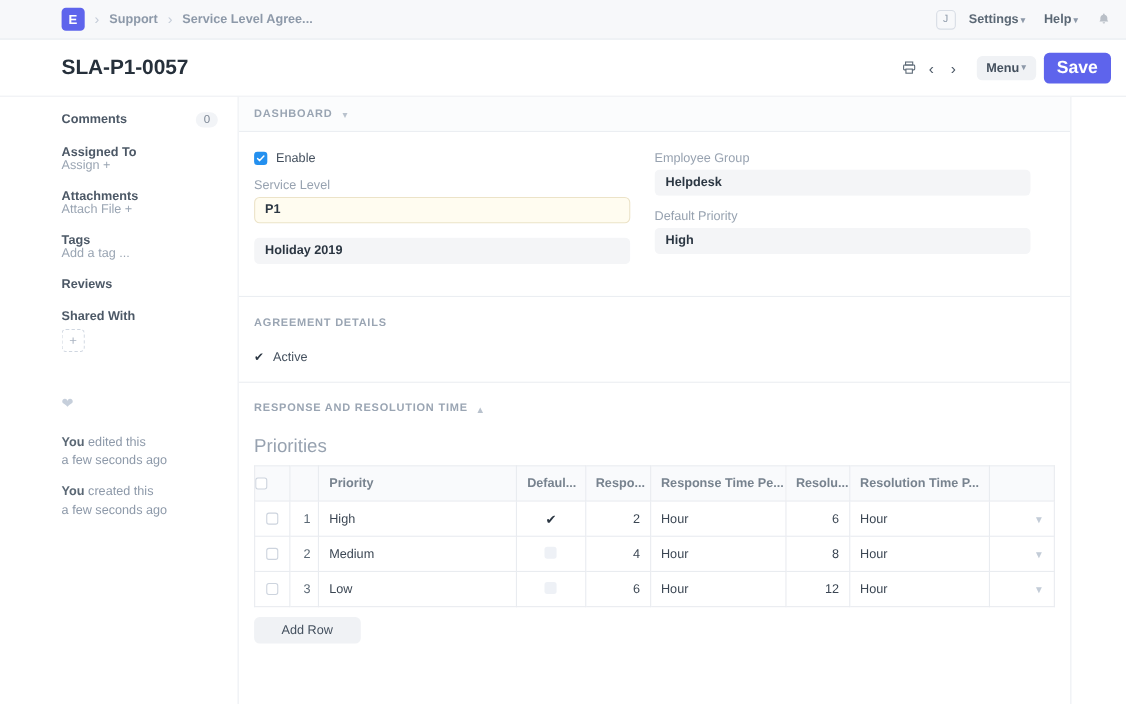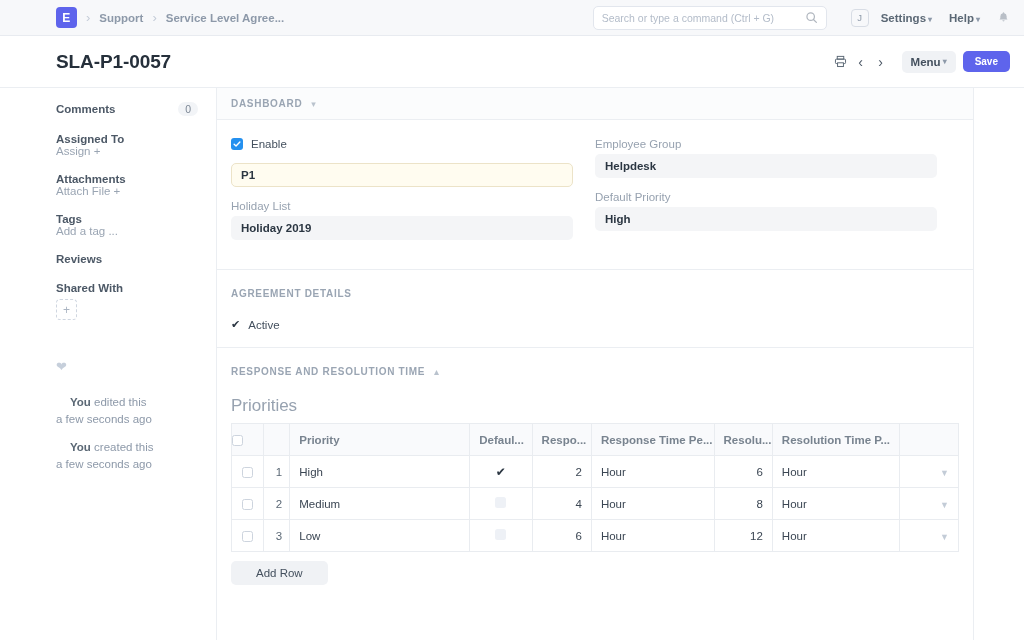--- a/index.html
+++ b/index.html
@@ -250,13 +250,6 @@
   <span class="crumb">Service Level Agree...</span>
 
   <div class="nav-right">
-    <div class="searchbox">
-      <input placeholder="Search or type a command (Ctrl + G)" style="">
-      <svg class="search-icon" viewBox="0 0 16 16">
-        <circle cx="7" cy="7" r="4.6" fill="none" stroke="#6f7b8a" stroke-width="1.5"></circle>
-        <line x1="10.4" y1="10.4" x2="14" y2="14" stroke="#6f7b8a" stroke-width="1.5" stroke-linecap="round"></line>
-      </svg>
-    </div>
     <div class="avatar-box">J</div>
     <div class="nav-link">
       <span>Settings</span><span class="caret-d">▾</span>

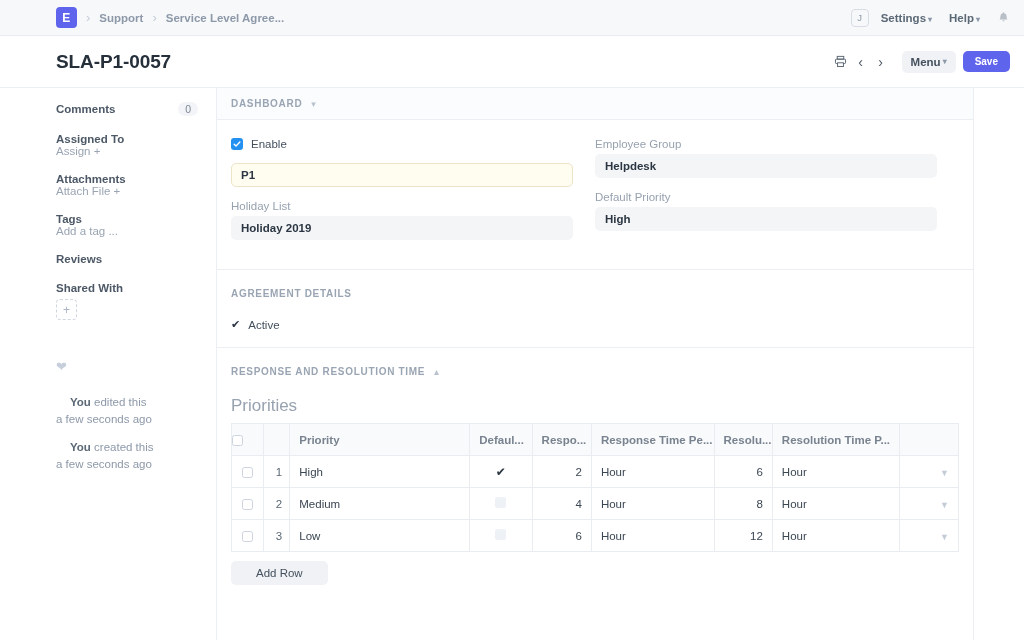--- a/index.html
+++ b/index.html
@@ -102,7 +102,7 @@
   .save-btn {
     background: #5e64ec; border: none; border-radius: 5px;
     font-family: "Liberation Sans", sans-serif;
-    font-size: 10px; font-weight: bold; color: #fff;
+    font-size: 16px; font-weight: bold; color: #fff;
     padding: 5px 12px; margin-left: 7px;
   }
 

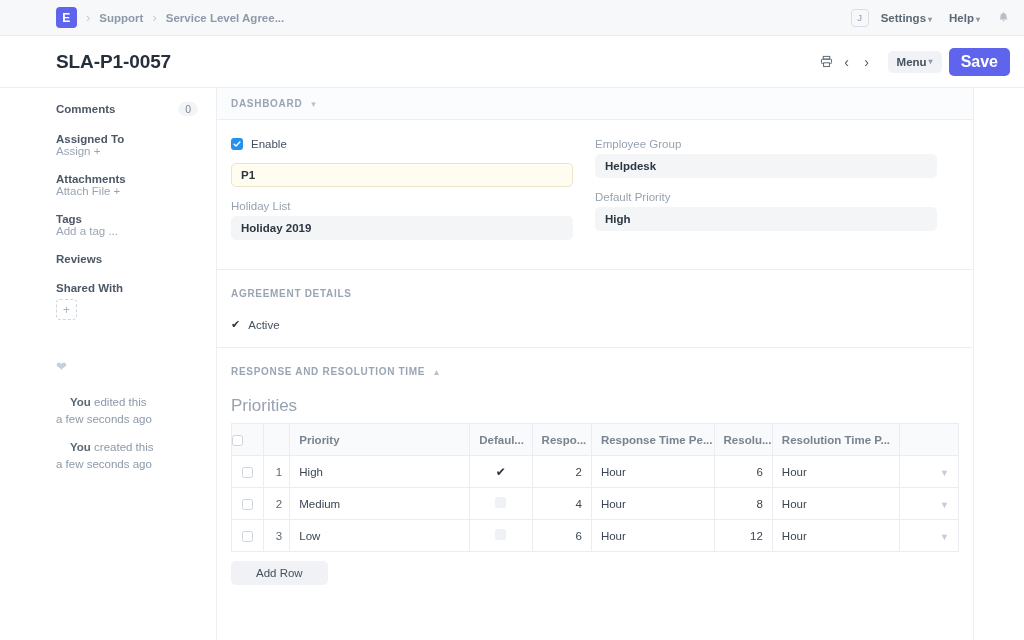--- a/index.html
+++ b/index.html
@@ -344,6 +344,7 @@
             <span class="cb-label">Enable</span>
           </div>
 
+          <div class="flabel">Service Level</div>
           <div class="fval hl">P1</div>
 
 

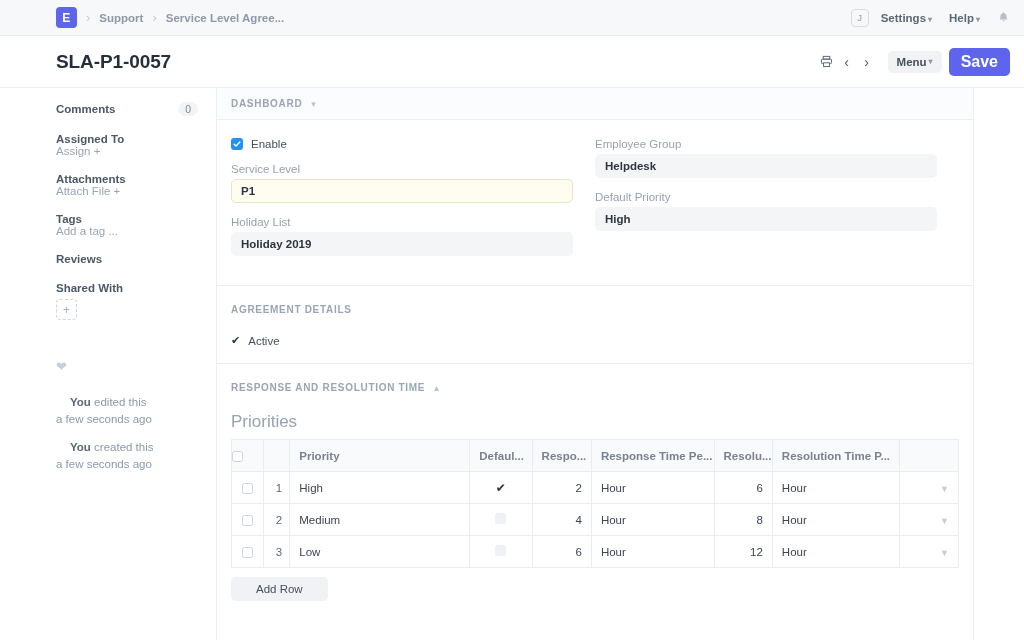--- a/index.html
+++ b/index.html
@@ -348,7 +348,6 @@
           <div class="fval hl">P1</div>
 
 
-          <div class="flabel">Holiday List</div>
           <div class="fval">Holiday 2019</div>
         </div>
 

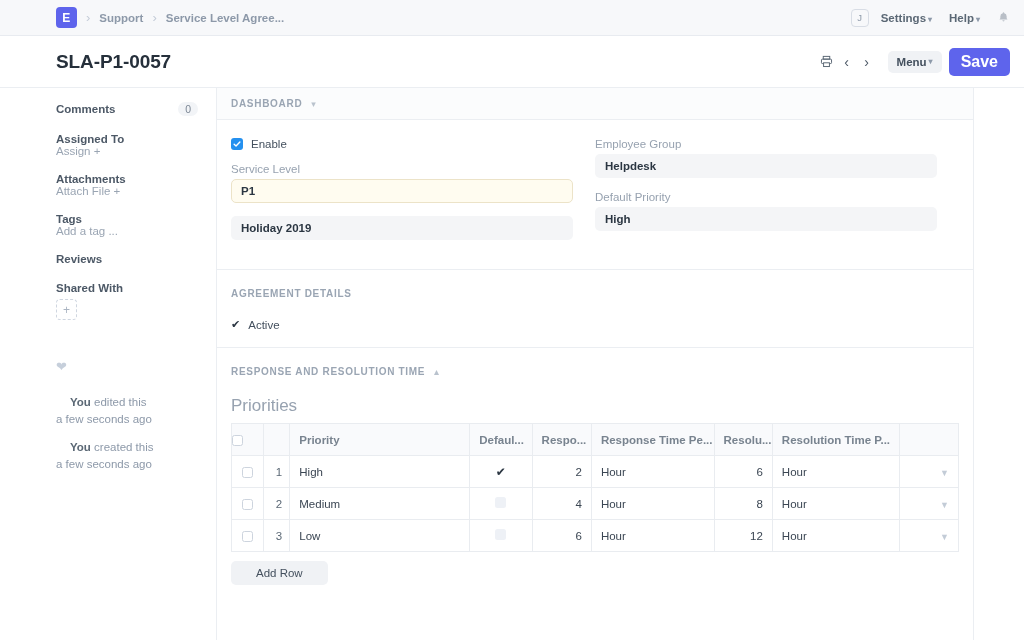--- a/index.html
+++ b/index.html
@@ -140,7 +140,7 @@
   }
   .heart { margin-top: 39px; color: #c6cfdb; font-size: 13px; }
   .log { margin-top: 20px; font-size: 11.5px; color: #8d99a9; line-height: 1.45; }
-  .log b { color: #5b6875; margin-left: 14px; }
+  .log b { color: #5b6875; }
   .log-block { margin-bottom: 12px; }
 
   

